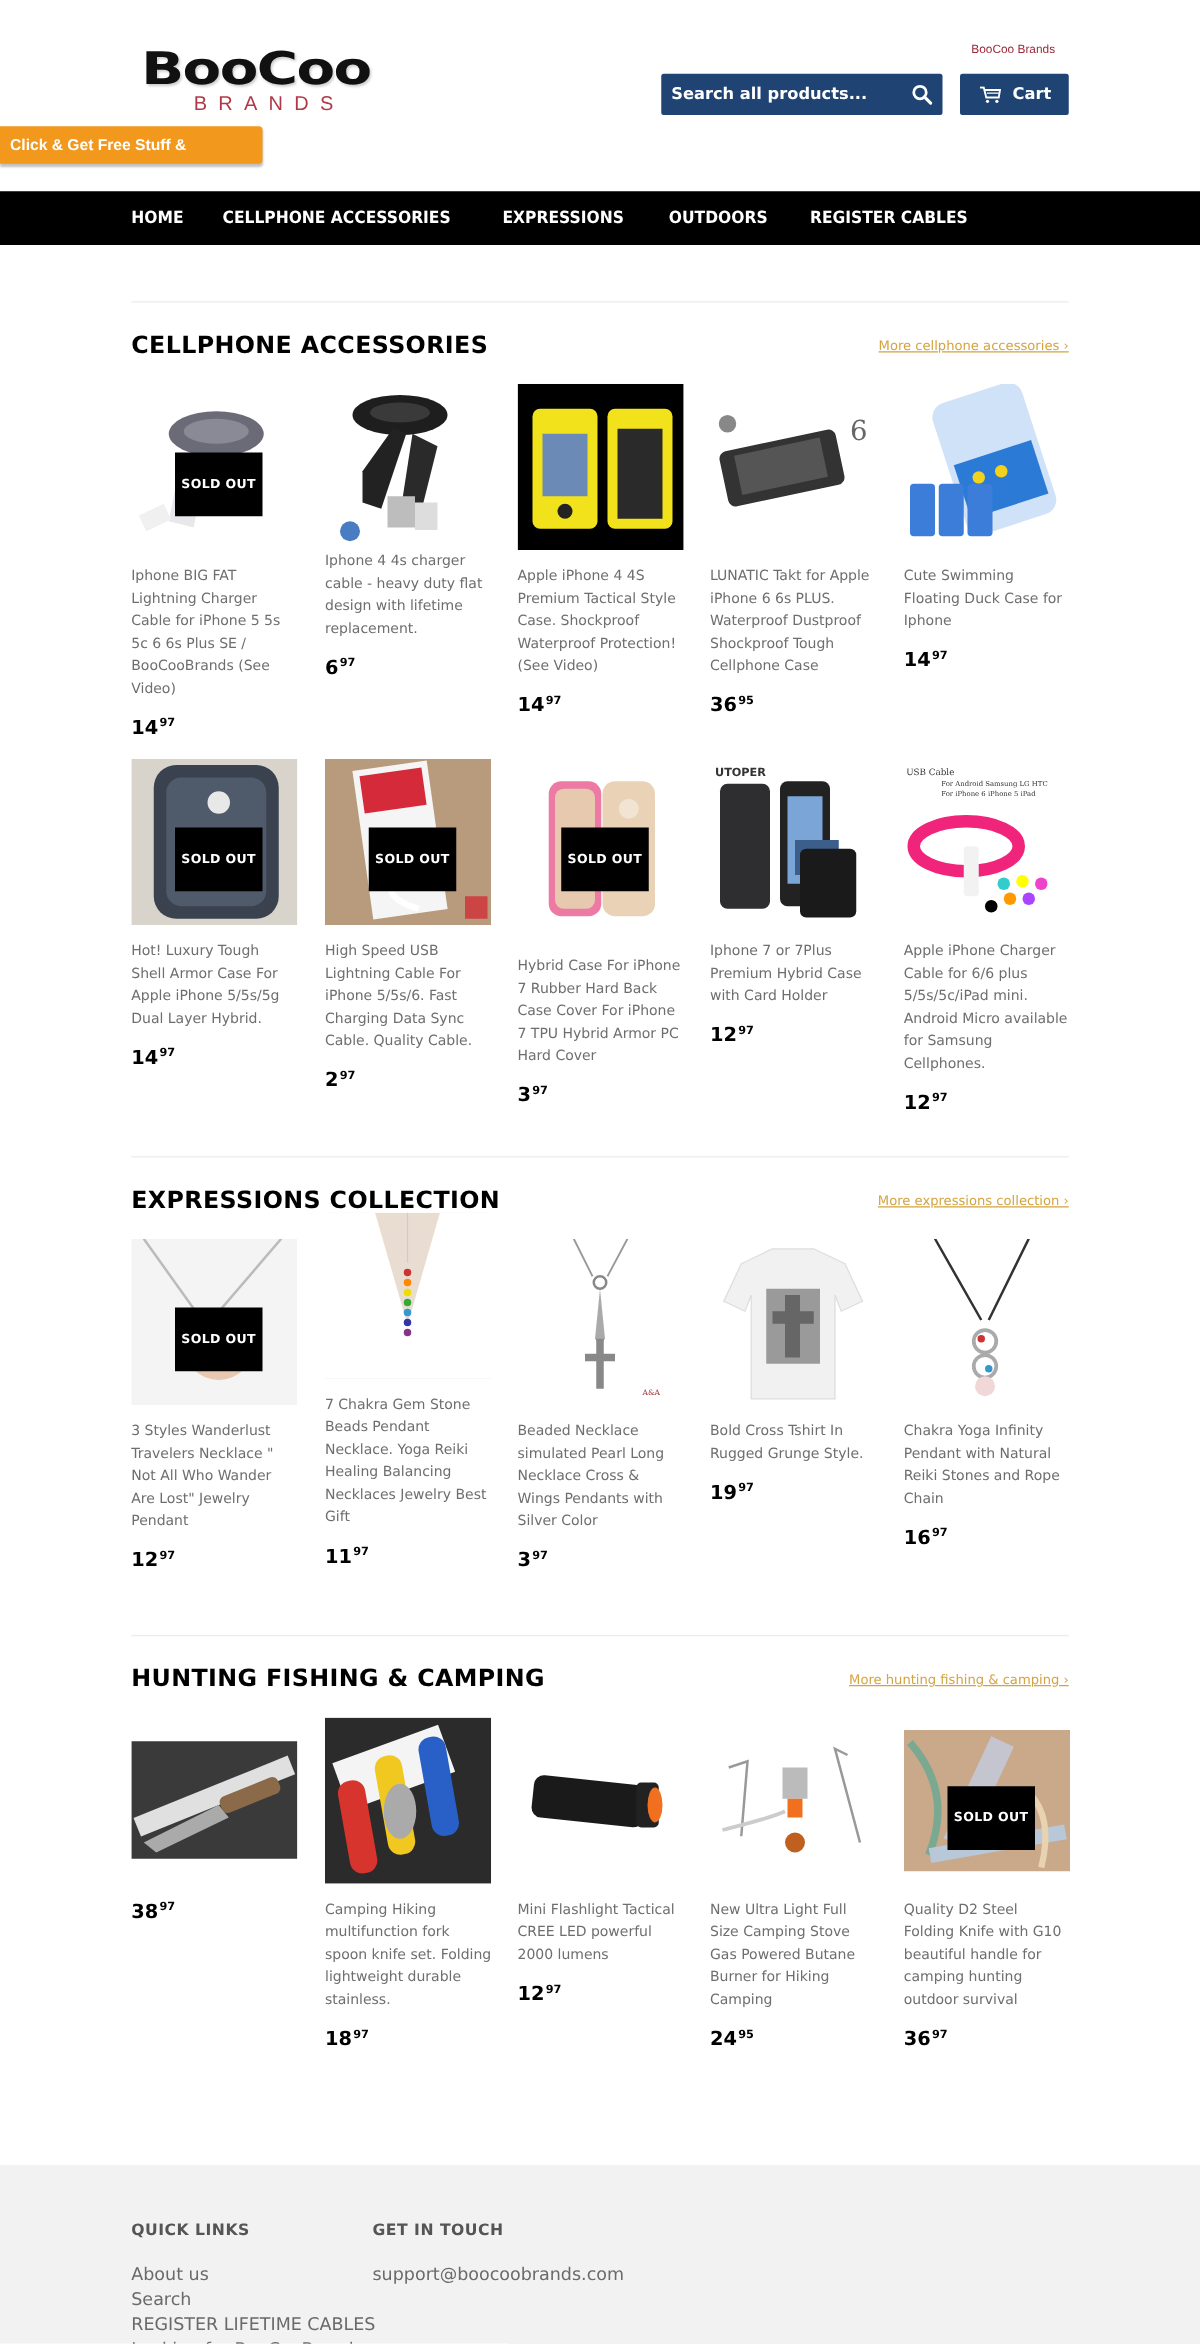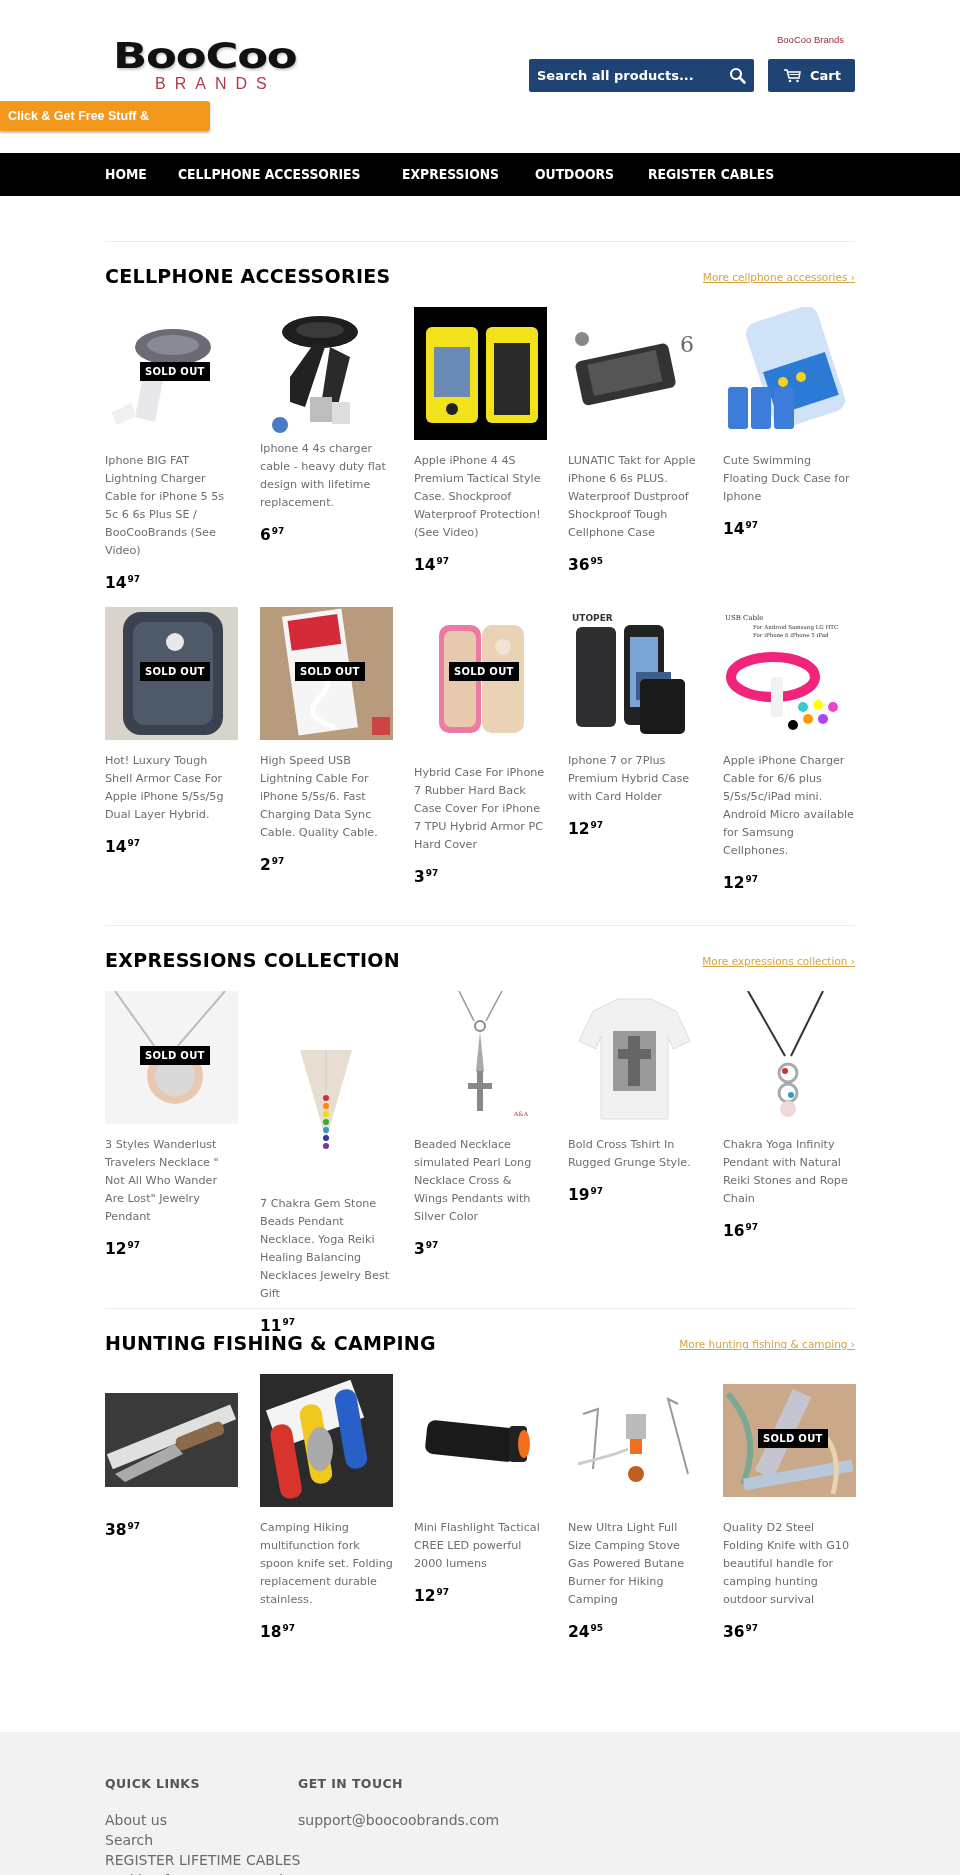--- a/index.html
+++ b/index.html
@@ -33,7 +33,7 @@
   .product { position: absolute; width: 133px; cursor: pointer; }
   .product-img { position: relative; width: 133px; overflow: hidden; }
   .product-img svg { display: block; }
-  .sold-badge { position: absolute; background: #000; color: #fff; font-weight: bold; font-size: 10px; padding: 4px 5px; letter-spacing: 0.3px; white-space: nowrap; }
+  .sold-badge { position: absolute; background: #000; color: #fff; font-weight: bold; font-size: 10px; padding: 20px 5px; letter-spacing: 0.3px; white-space: nowrap; }
   .product-title { font-size: 11.2px; line-height: 18px; color: #6e6e6e; margin-top: 0; }
   .product-price { font-weight: bold; font-size: 15.5px; color: #000; margin-top: 10px; line-height: 18px; }
   .product-price sup { font-size: 9px; vertical-align: 6px; margin-left: 1px; }

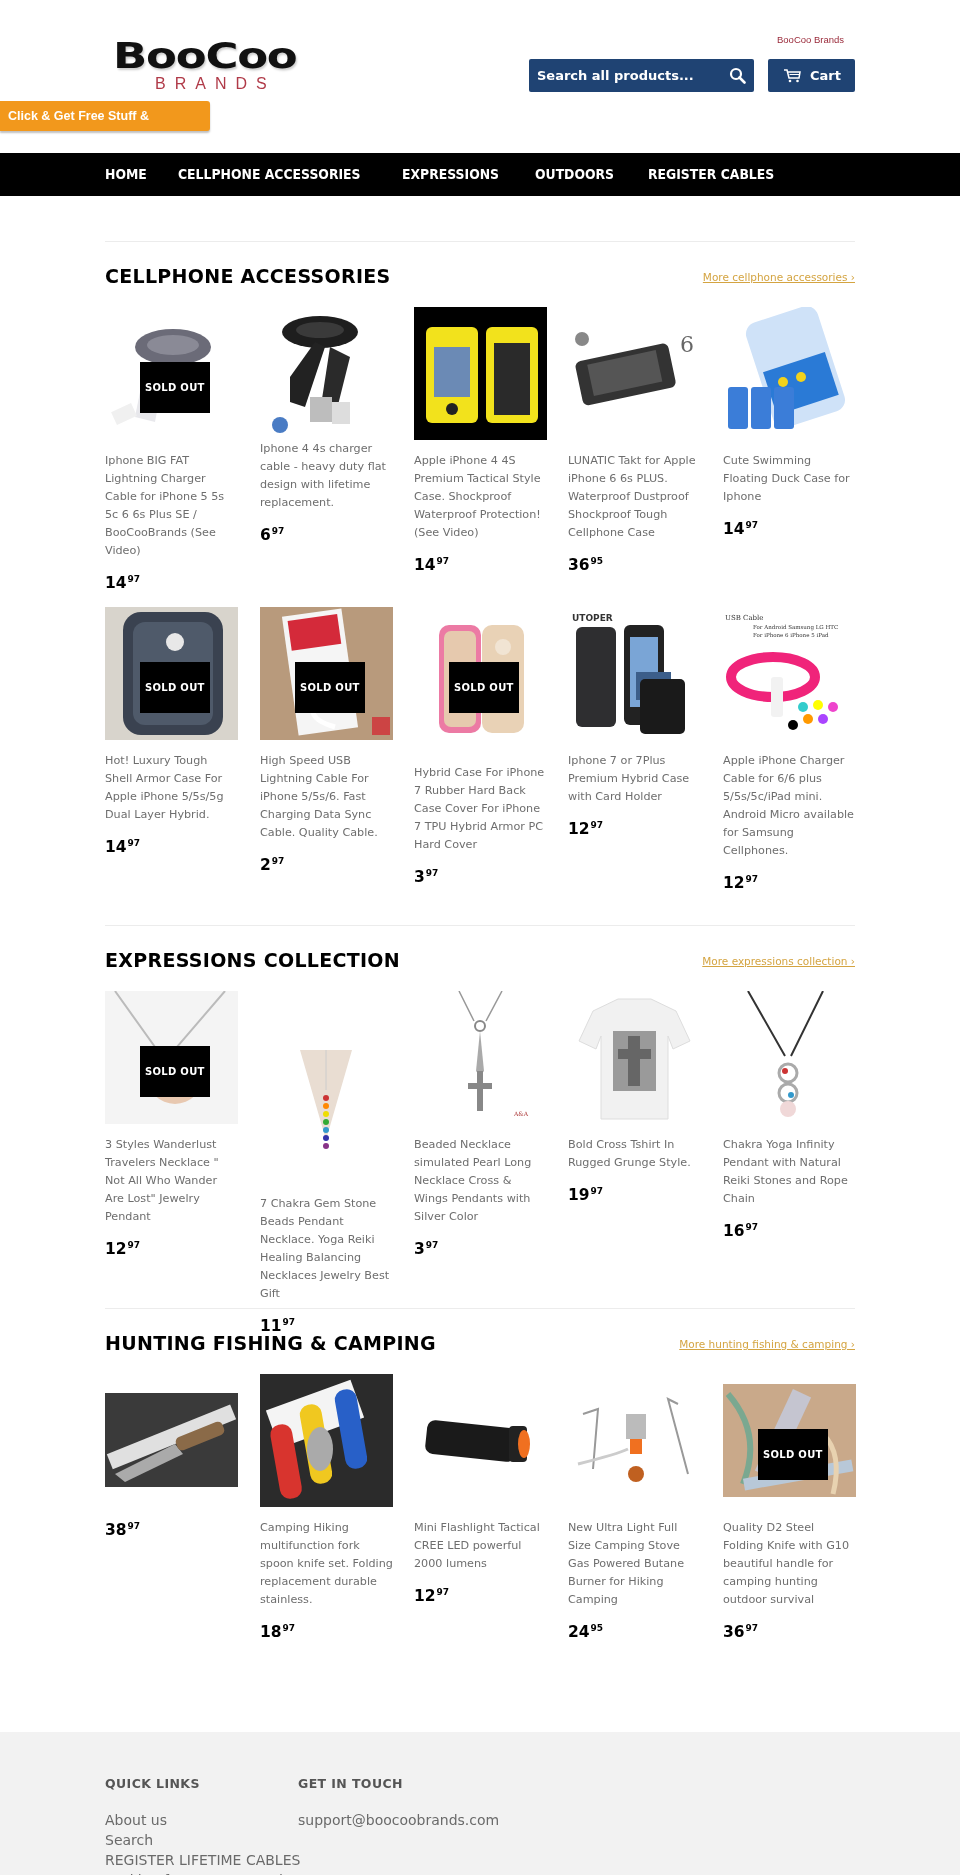--- a/index.html
+++ b/index.html
@@ -260,7 +260,7 @@
   <div class="product-price"><span>12</span><sup>97</sup></div>
 </div>
 
-<div class="product" style="left:260px; top:1050px">
+<div class="product" style="left:260px; top:970px">
   <div class="product-img" style="height:133px">
     <svg width="133" height="133" viewBox="0 0 133 133">
         <rect width="133" height="133" fill="#e9ddd2"></rect>

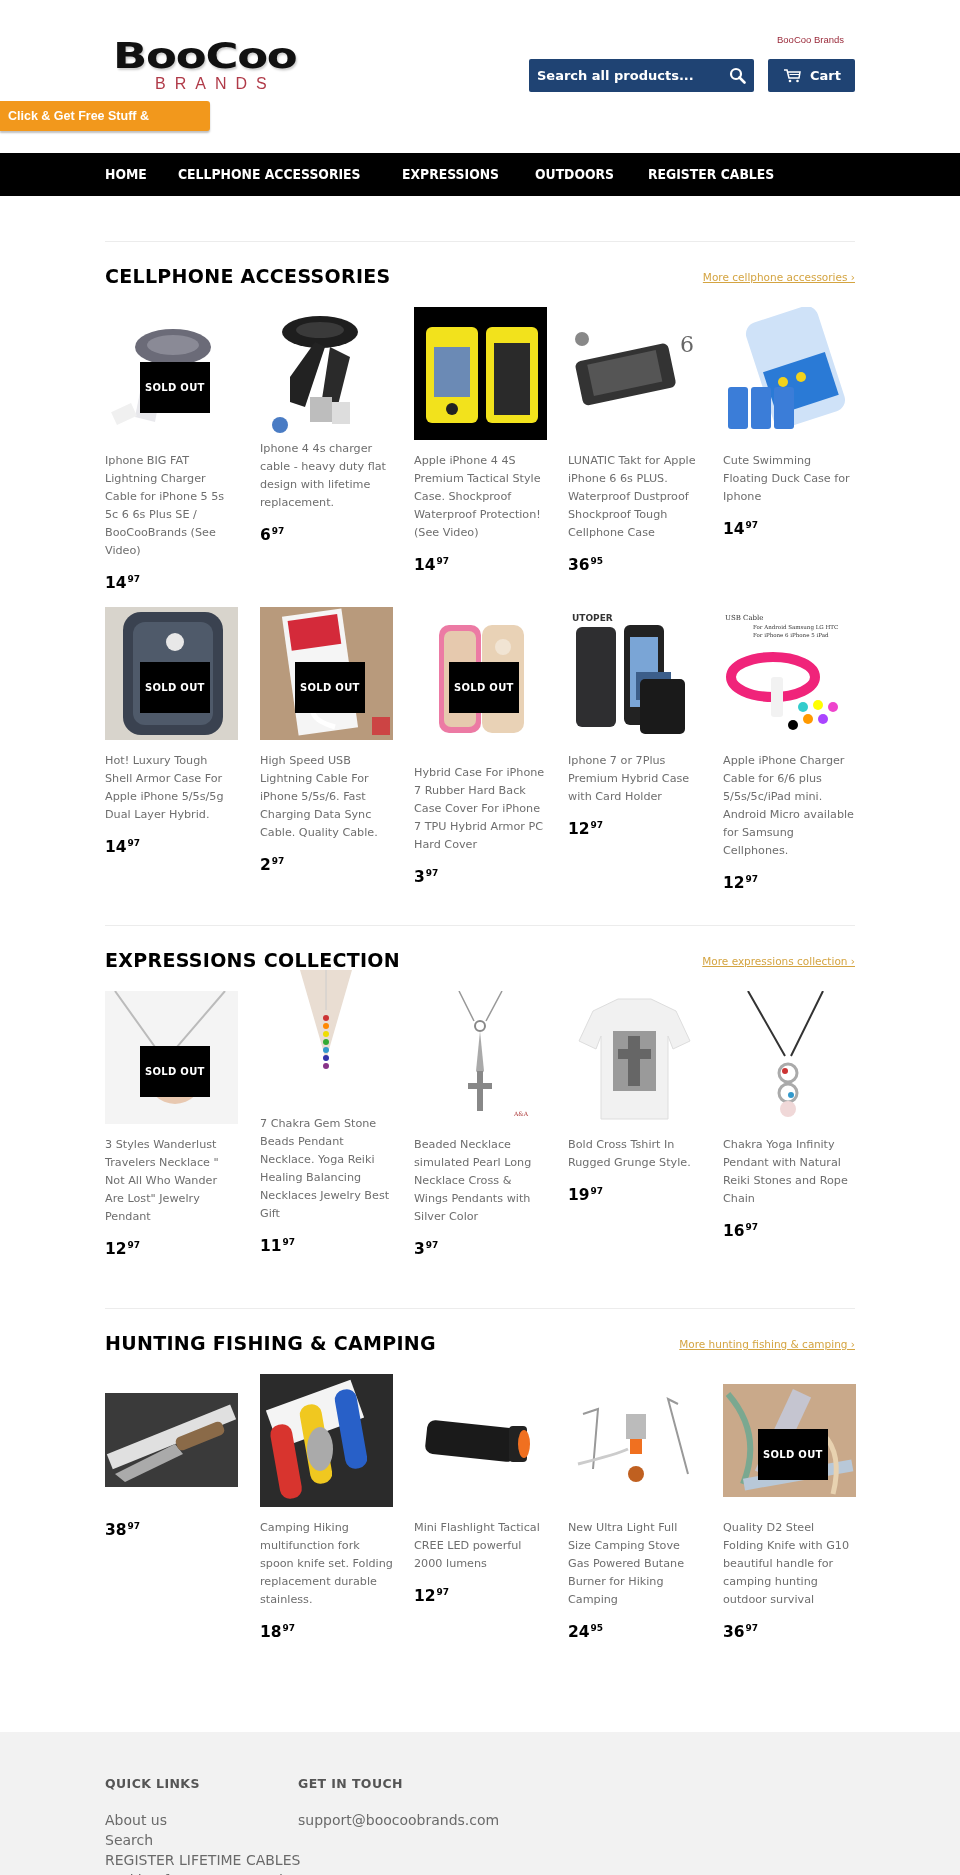--- a/index.html
+++ b/index.html
@@ -353,7 +353,7 @@
         <ellipse cx="60" cy="75" rx="13" ry="22" fill="#aaa"></ellipse>
       </svg>
   </div>
-  <div class="product-title" style="margin-top:12px">Camping Hiking multifunction fork spoon knife set. Folding replacement durable stainless.</div>
+  <div class="product-title" style="margin-top:12px">Camping Hiking multifunction fork spoon knife set. Folding lightweight durable stainless.</div>
   <div class="product-price"><span>18</span><sup>97</sup></div>
 </div>
 

